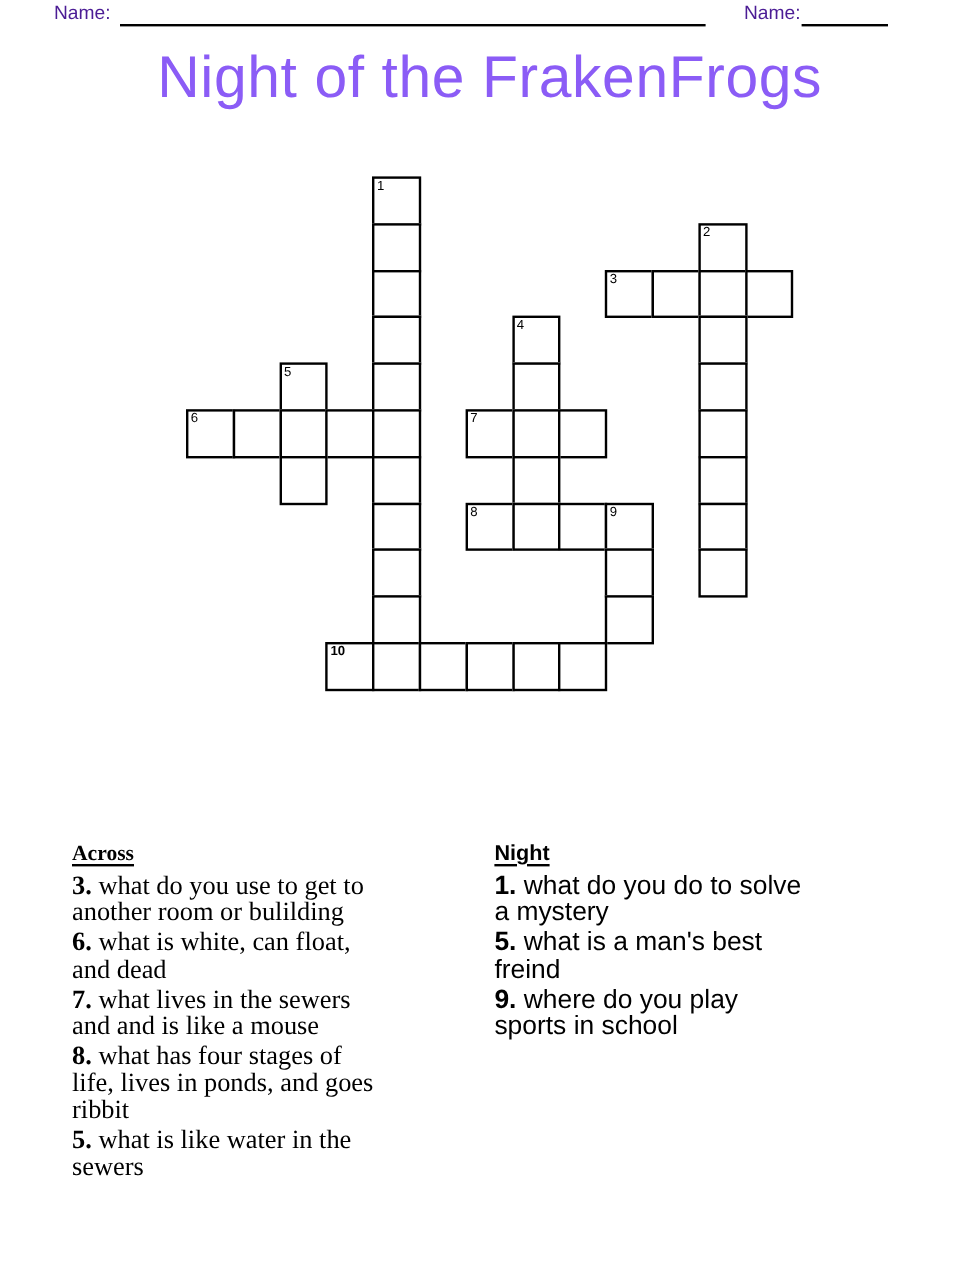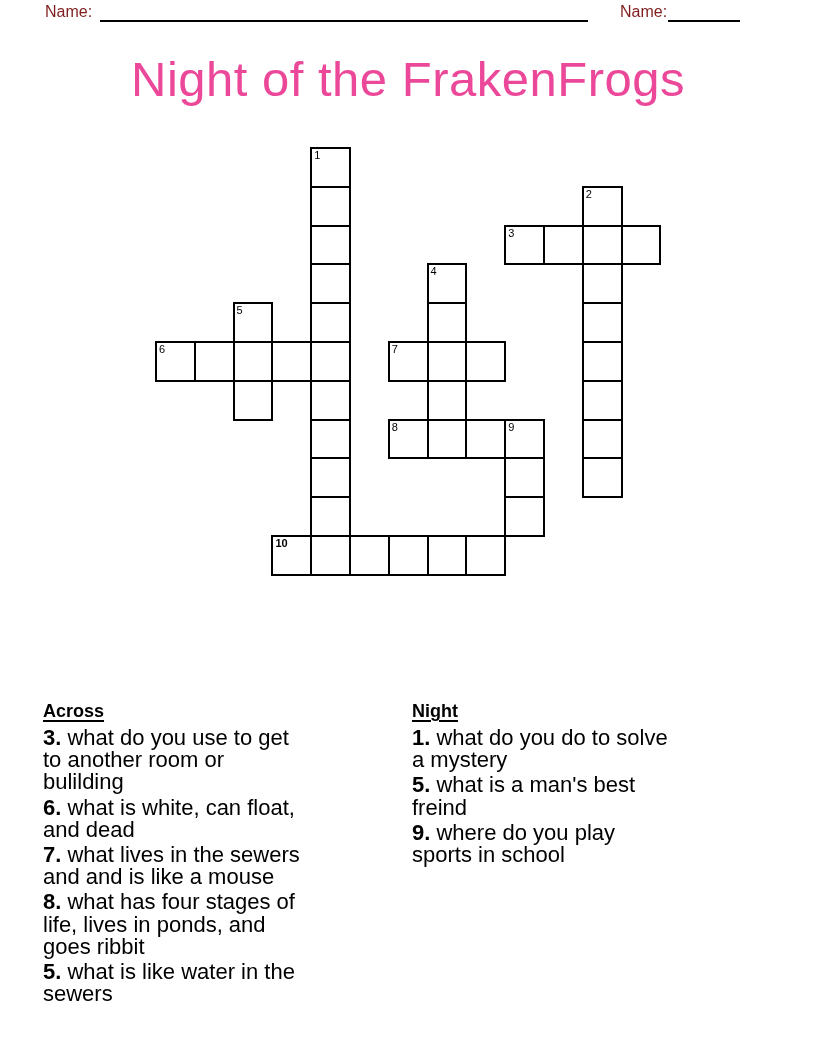--- a/index.html
+++ b/index.html
@@ -10,7 +10,7 @@
   .page{position:absolute;inset:0;background:#fff;}
 
   
-  .hdr-label{position:absolute;top:2px;font-size:16px;line-height:20px;color:#7f1d1d;}
+  .hdr-label{position:absolute;top:2px;font-size:16px;line-height:20px;color:#4c1d95;}
   .fill-line{position:absolute;top:0;height:20px;border-bottom:2px solid #000;}
 
   

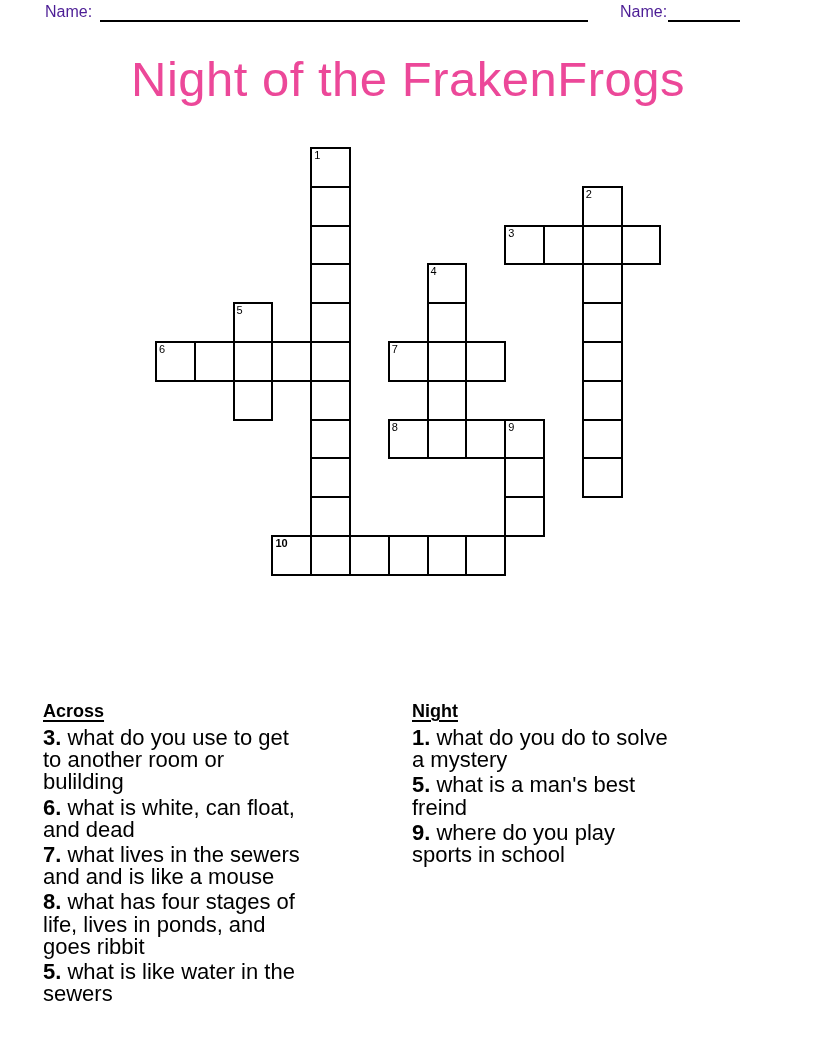--- a/index.html
+++ b/index.html
@@ -15,8 +15,8 @@
 
   
   .title{
-    position:absolute;top:48px;left:0;width:816px;text-align:center;
-    font-size:49px;line-height:62px;font-weight:400;letter-spacing:0.5px;color:#ec4899;
+    position:absolute;top:34px;left:0;width:816px;text-align:center;
+    font-size:49px;line-height:62px;font-weight:400;letter-spacing:0.5px;color:#8b5cf6;
   }
 
   

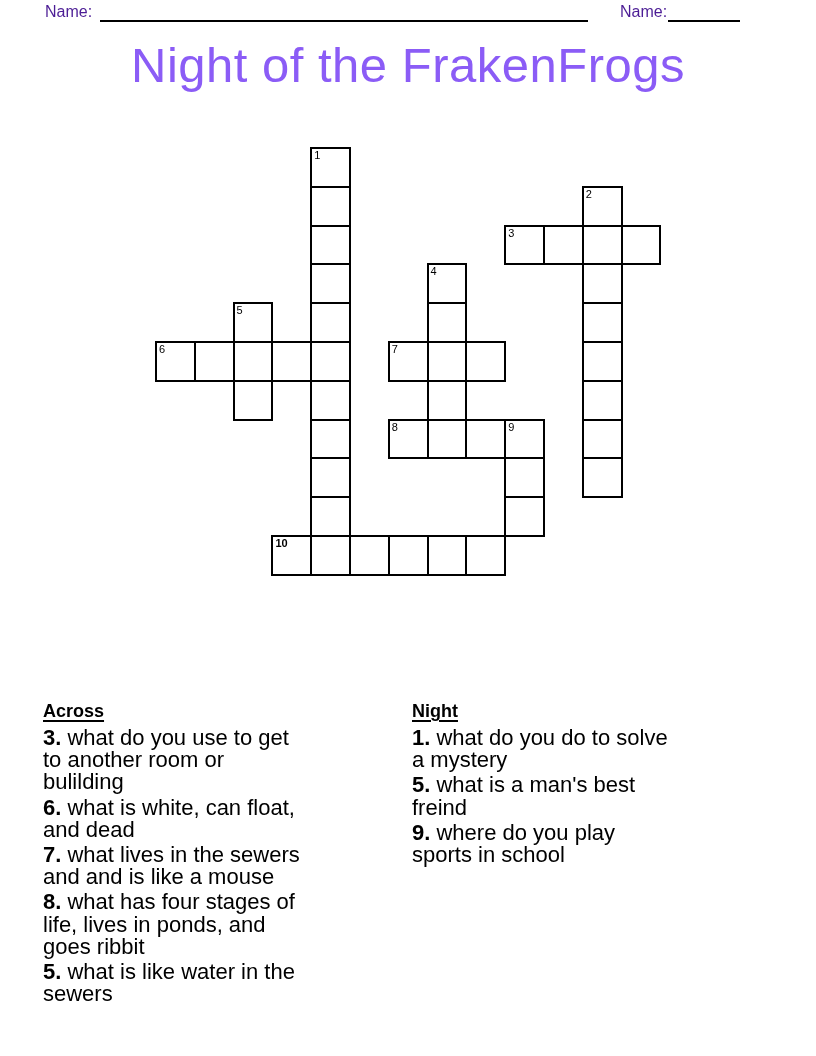--- a/index.html
+++ b/index.html
@@ -31,7 +31,7 @@
 
   
   .clue-col{position:absolute;top:700px;width:262px;}
-  #across-col{left:43px;}
+  #across-col{left:60px;font-family:Liberation Serif, serif;}
   #down-col{left:412px;}
   .clue-heading{
     font-size:18px;font-weight:700;line-height:22px;margin:0 0 5px 0;

